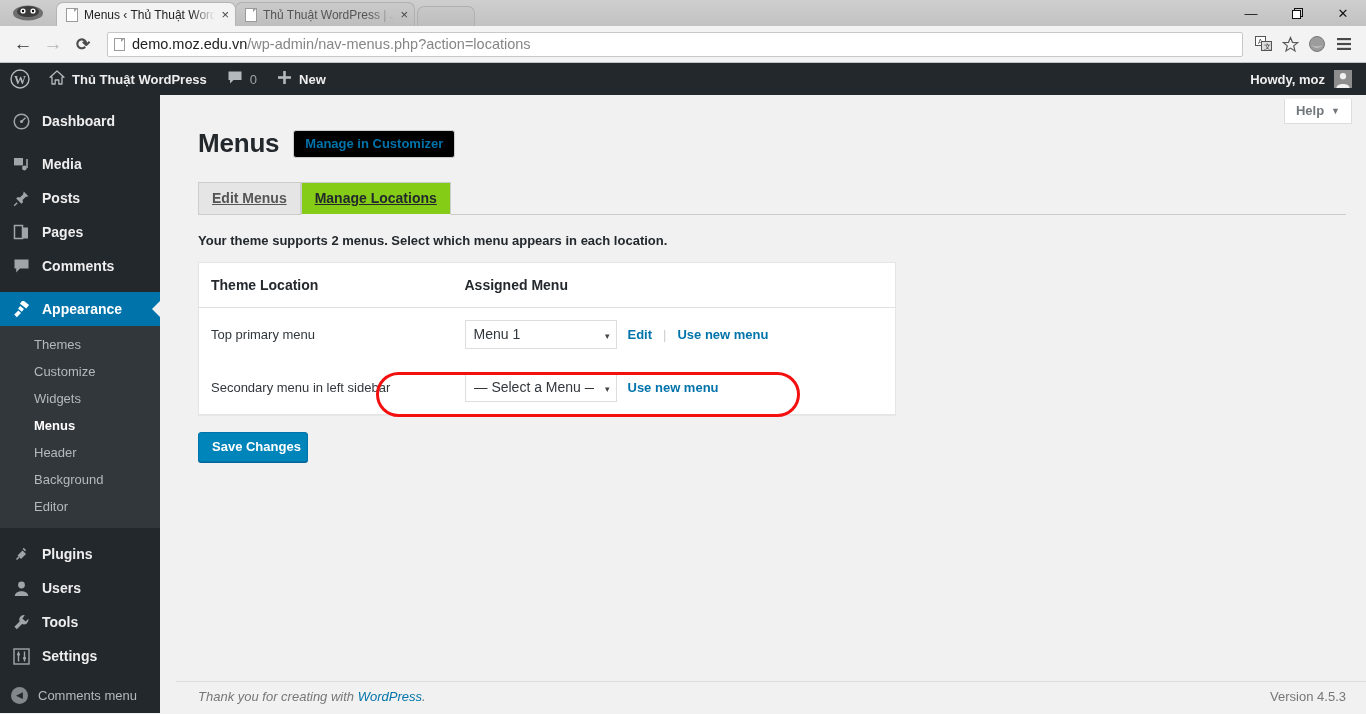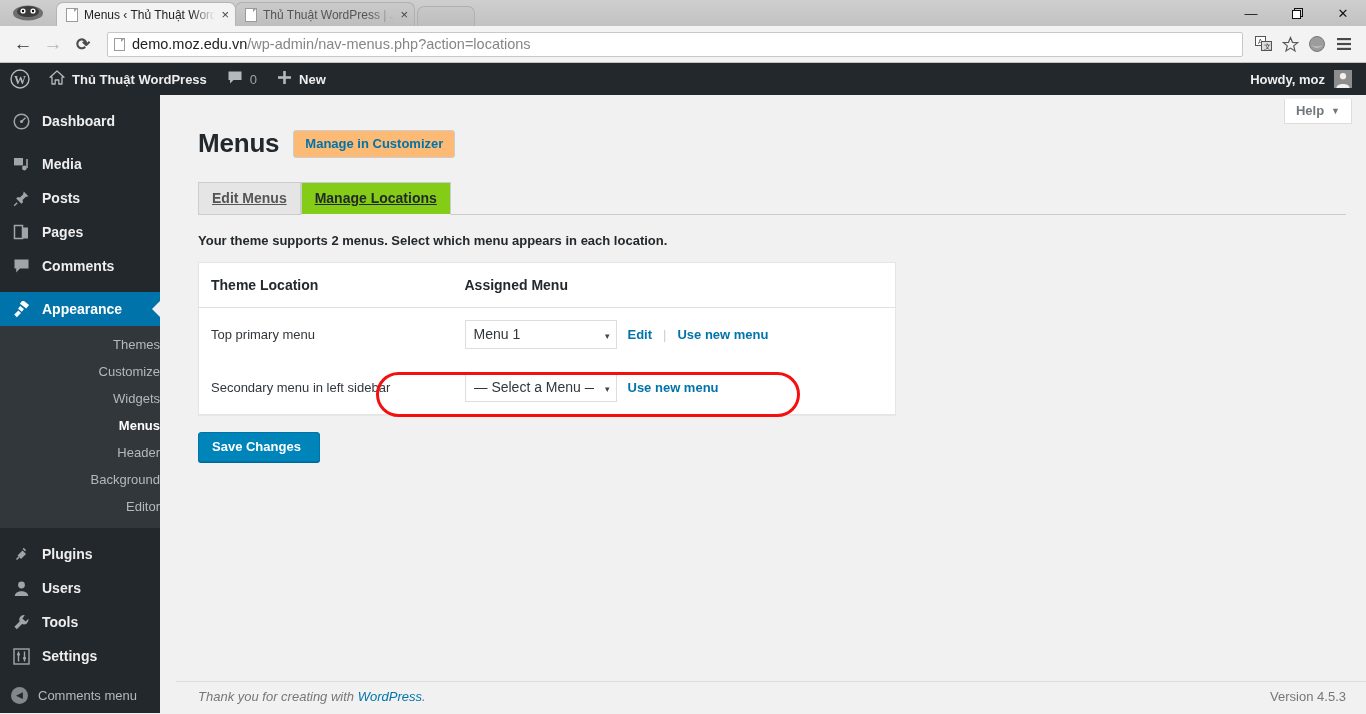--- a/index.html
+++ b/index.html
@@ -168,7 +168,7 @@
   .title-row { display:flex; align-items:center; gap:14px; margin-top: 4px; }
   h1.page-title { font-size: 26px; font-weight: bold; color:#23282d; letter-spacing:-0.2px; }
   .customizer-btn {
-    background:#fdba74; border:1px solid #ccc; border-radius:3px;
+    background:#000000; border:1px solid #ccc; border-radius:3px;
     color:#0073aa; font-size:13px; font-weight:bold;
     padding: 5px 11px 6px 11px;
   }

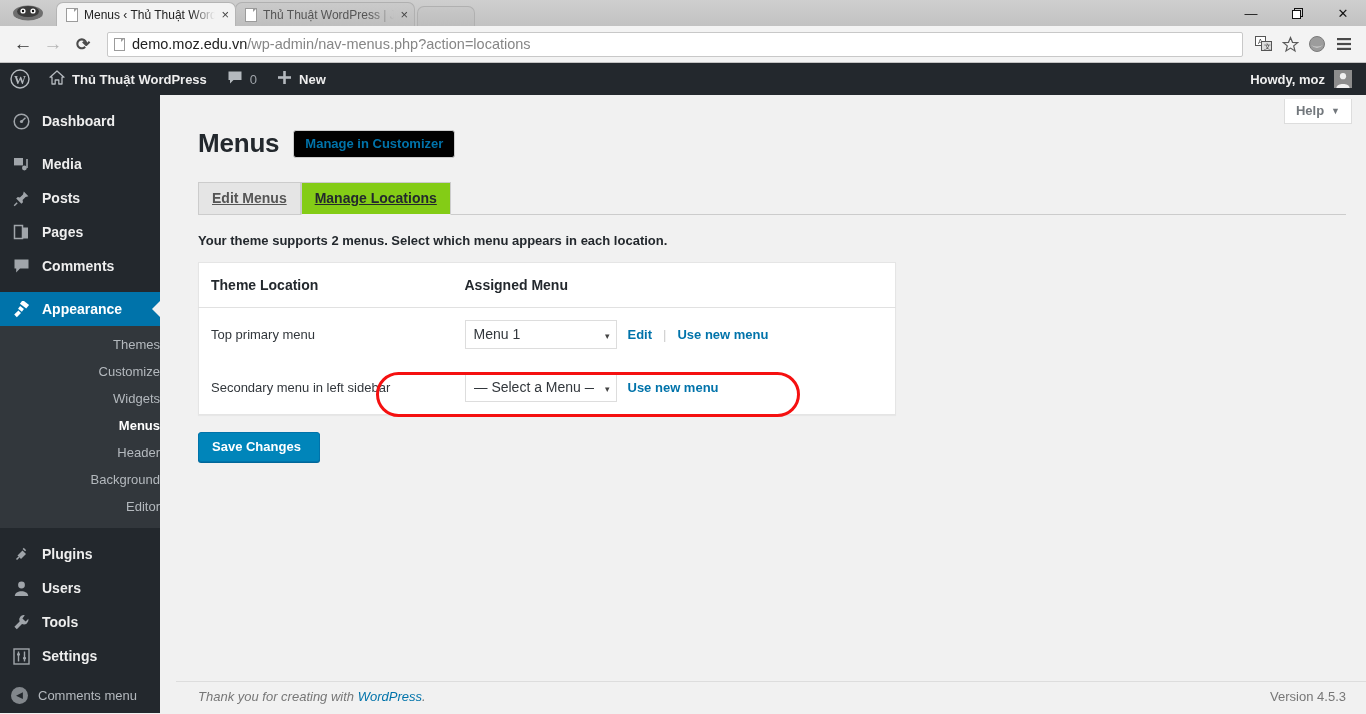--- a/index.html
+++ b/index.html
@@ -138,7 +138,7 @@
   .menu-top .mi { width:20px; display:flex; align-items:center; justify-content:center; color:#a0a5aa; }
   .menu-top.current .mi { color:#fff; }
   .menu-sep { height: 9px; }
-  .submenu { background: #32373c; padding: 5px 0 8px 0; text-align: right; }
+  .submenu { background: #32373c; padding: 5px 0 8px 0; }
   .submenu a {
     display:block; padding: 6px 0 6px 34px;
     font-size: 13px; color:#b4b9be; text-decoration:none;

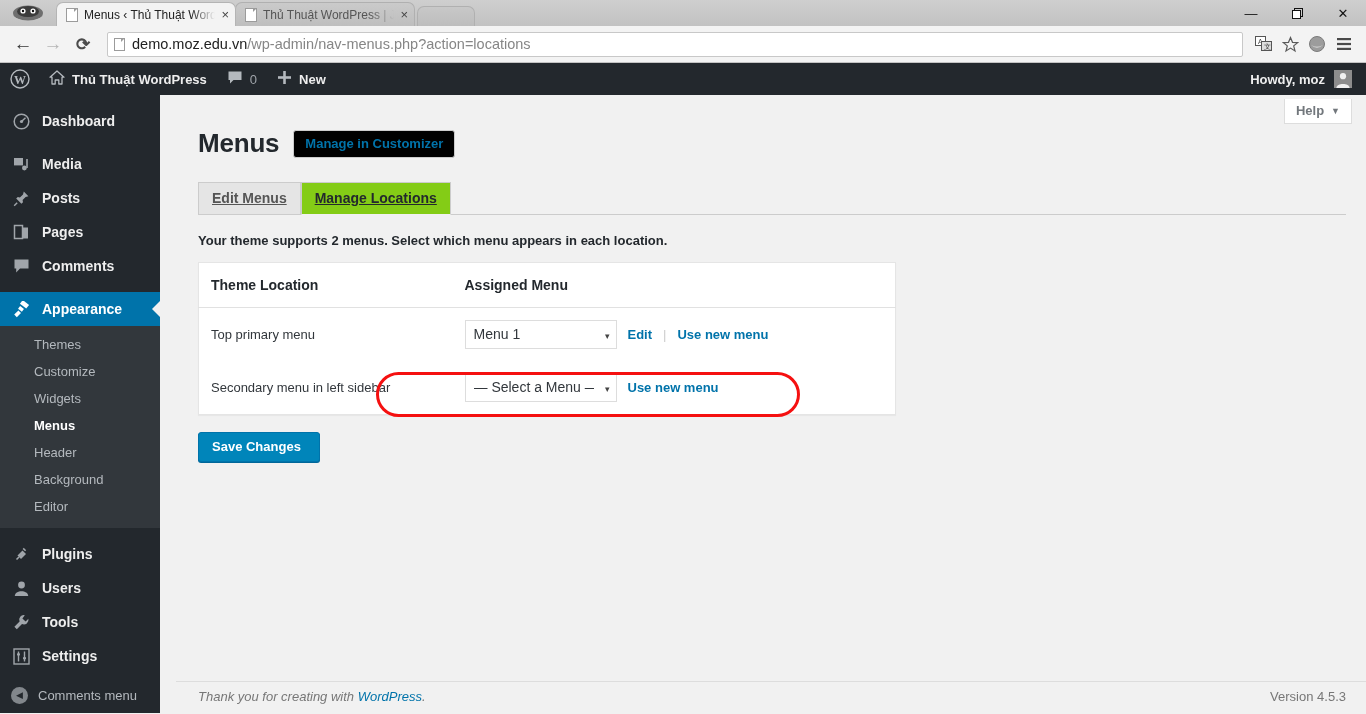--- a/index.html
+++ b/index.html
@@ -222,7 +222,7 @@
     margin-top: 17px;
     background:#0085ba; border:1px solid #0073aa; border-radius:3px;
     color:#fff; font-size:13px; font-weight:bold;
-    padding: 6px 18px 7px 13px;
+    padding: 6px 6px 7px 13px;
     box-shadow: 0 1px 0 #006799;
   }
 

